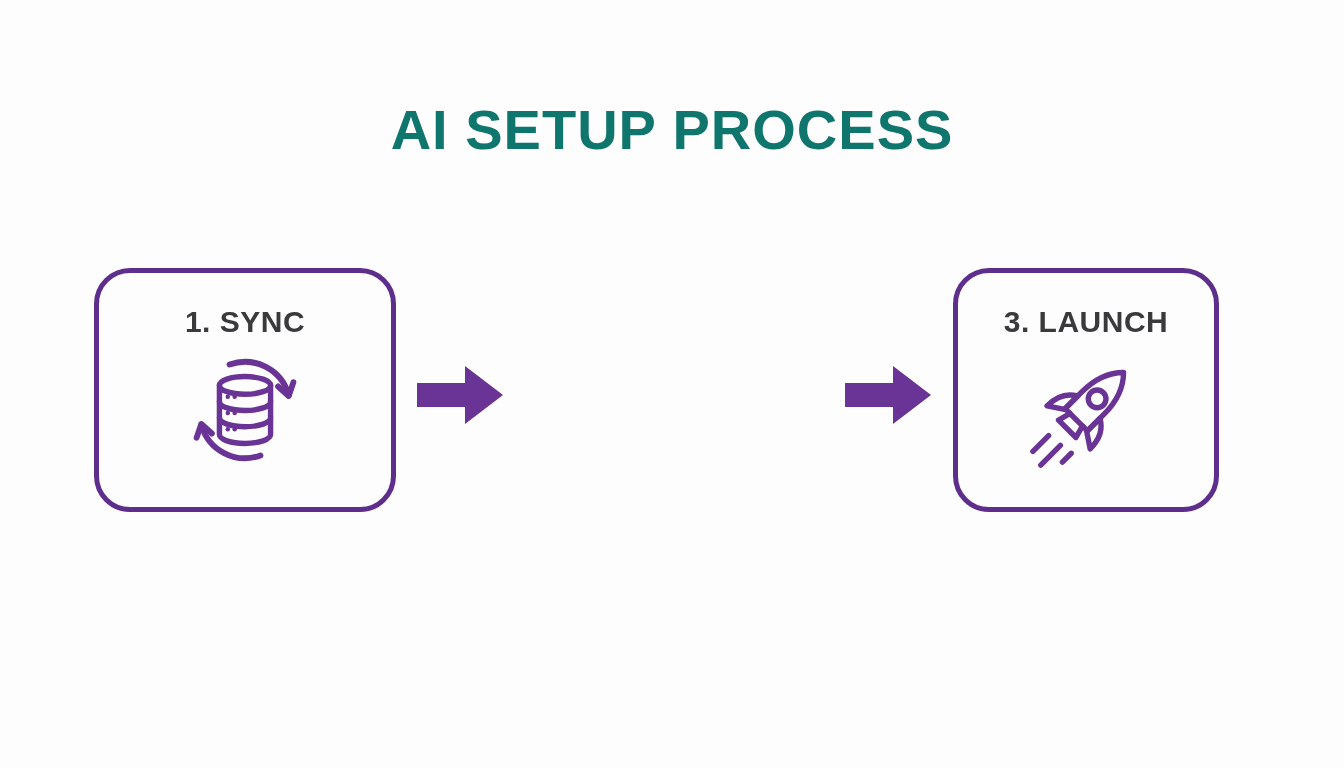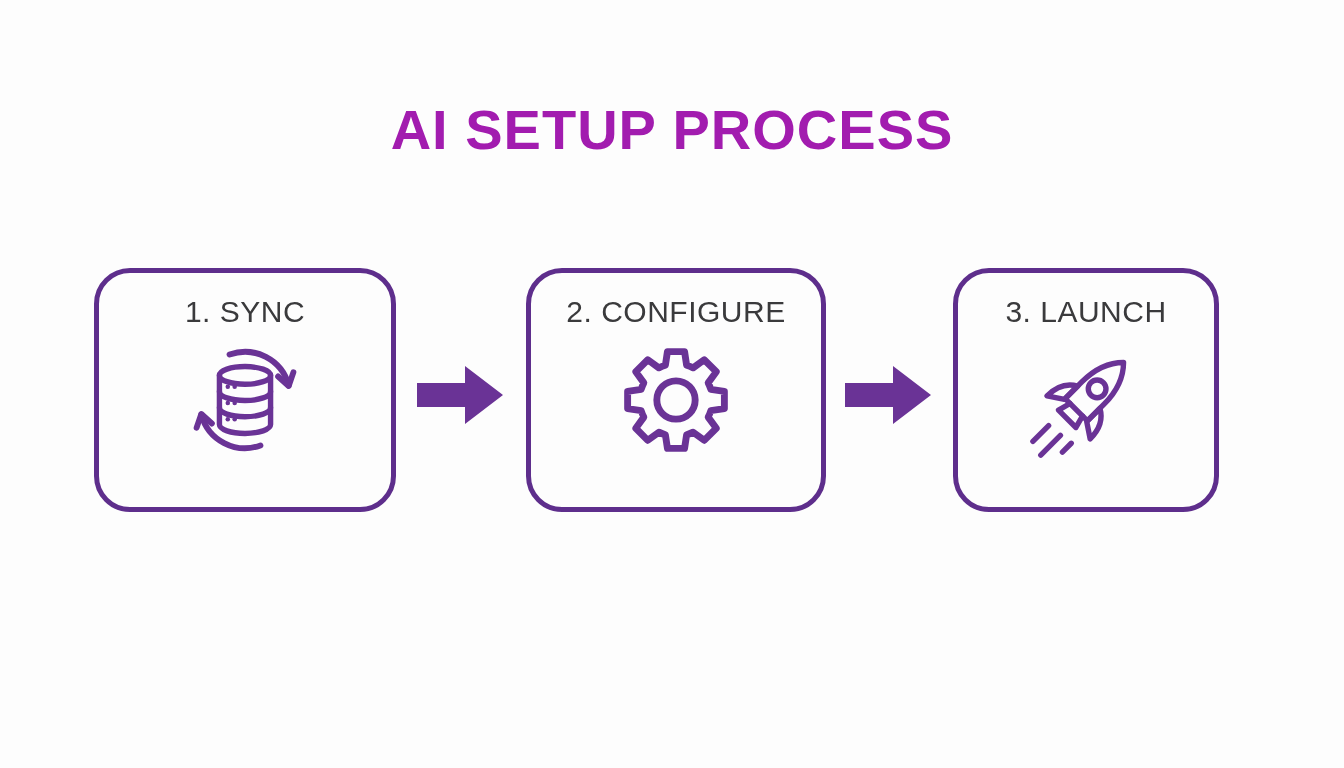--- a/index.html
+++ b/index.html
@@ -25,7 +25,7 @@
     line-height: 64px;
     font-weight: bold;
     letter-spacing: 1px;
-    color: #a21caf;
+    color: #0f766e;
   }
   .step-card {
     position: absolute;

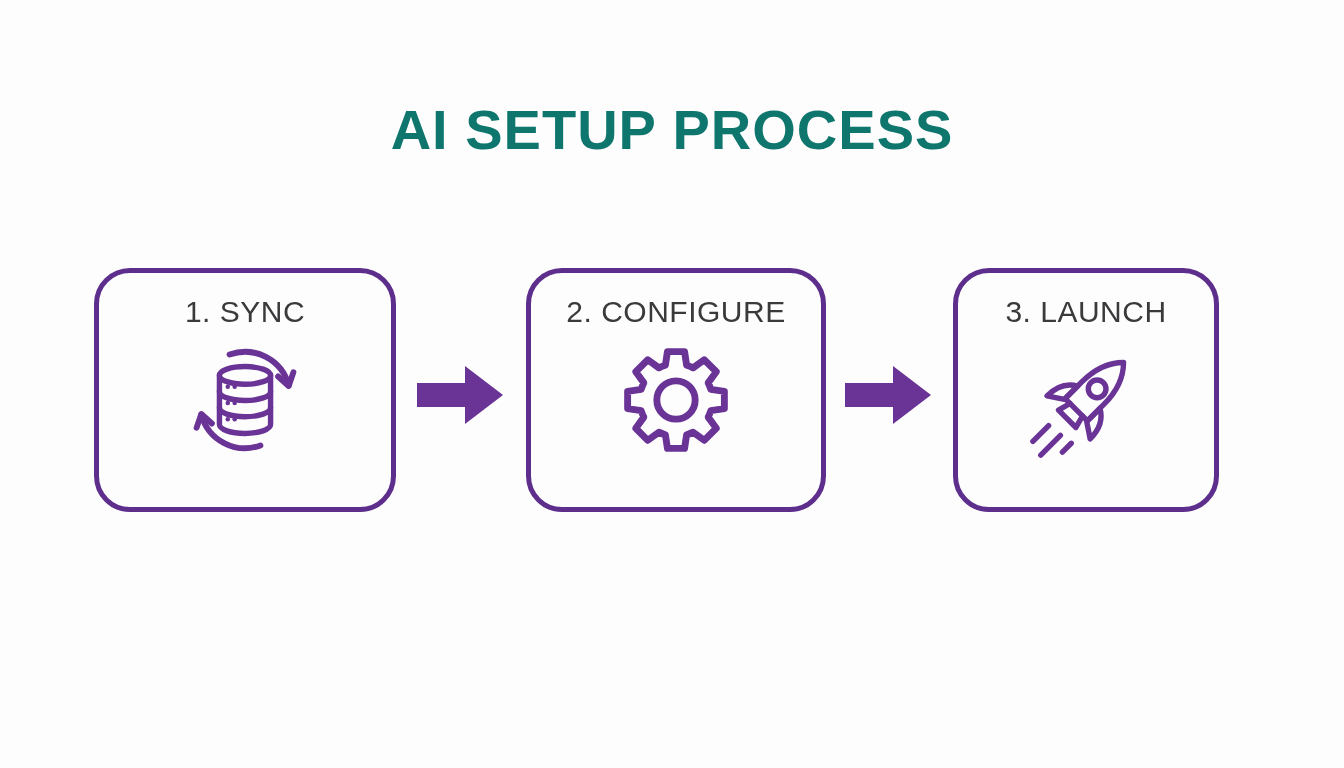--- a/index.html
+++ b/index.html
@@ -41,10 +41,10 @@
   .card-2 { left: 526px; width: 300px; }
   .card-3 { left: 953px; width: 266px; }
   .step-label {
-    margin-top: 22px;
+    margin-top: 32px;
     font-size: 30px;
     line-height: 34px;
-    font-weight: normal;
+    font-weight: bold;
     letter-spacing: 0.5px;
     color: #3a3a3c;
   }

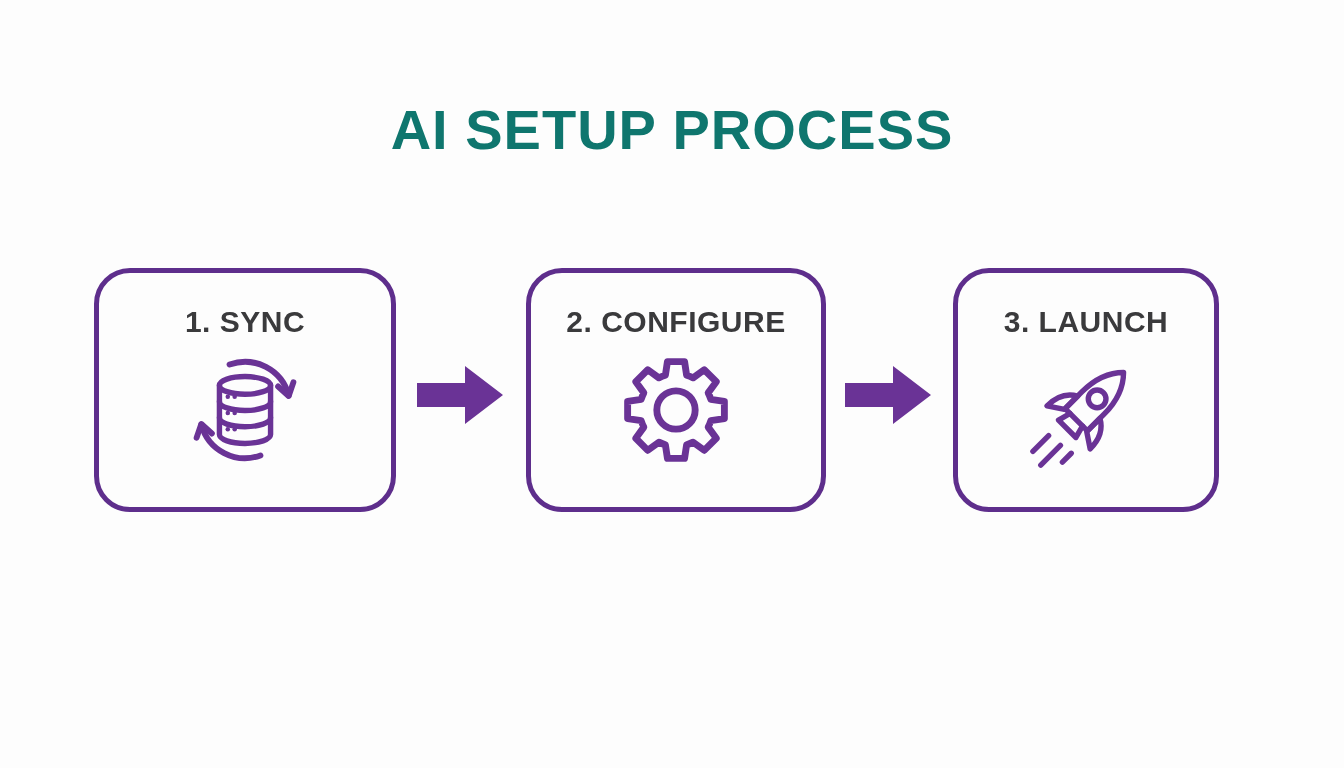--- a/index.html
+++ b/index.html
@@ -109,23 +109,6 @@
     <path d="M0 17 H48 V0 L86 29 L48 58 V41 H0 Z"></path>
   </svg>
 
-  <div class="step-card card-2">
-    <div class="step-label">2. CONFIGURE</div>
-    <svg class="step-icon" width="118" height="118" viewBox="0 0 120 120">
-      <g class="icon-stroke" stroke-width="7">
-        <path d="M49.2 24.6 L51.3 10.8 L68.7 10.8 L70.8 24.6
-                 A37 37 0 0 1 77.4 27.3 L88.7 19.1 L101 31.3 L92.7 42.6
-                 A37 37 0 0 1 95.4 49.2 L109.2 51.3 L109.2 68.7 L95.4 70.8
-                 A37 37 0 0 1 92.7 77.4 L101 88.7 L88.7 101 L77.4 92.7
-                 A37 37 0 0 1 70.8 95.4 L68.7 109.2 L51.3 109.2 L49.2 95.4
-                 A37 37 0 0 1 42.6 92.7 L31.3 101 L19.1 88.7 L27.3 77.4
-                 A37 37 0 0 1 24.6 70.8 L10.8 68.7 L10.8 51.3 L24.6 49.2
-                 A37 37 0 0 1 27.3 42.6 L19.1 31.3 L31.3 19.1 L42.6 27.3
-                 A37 37 0 0 1 49.2 24.6 Z"></path>
-        <circle cx="60" cy="60" r="19.5"></circle>
-      </g>
-    </svg>
-  </div>
 
   <svg class="flow-arrow arrow-2" viewBox="0 0 86 58">
     <path d="M0 17 H48 V0 L86 29 L48 58 V41 H0 Z"></path>

